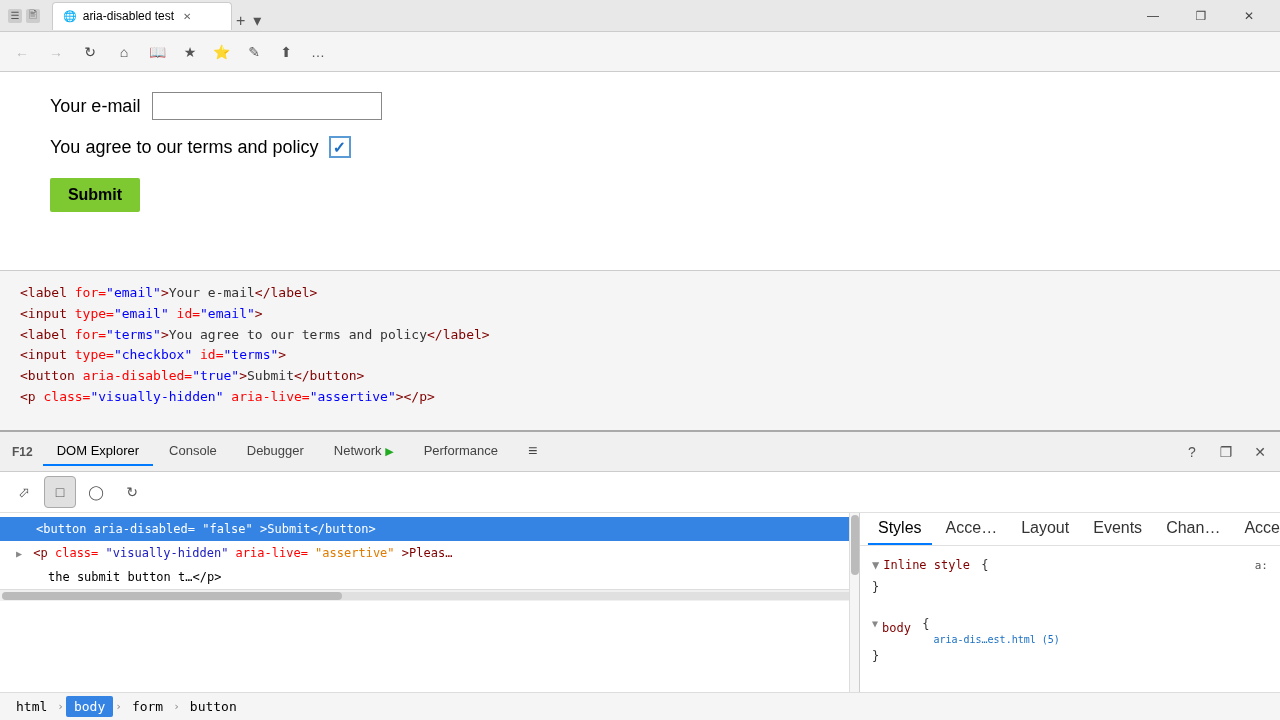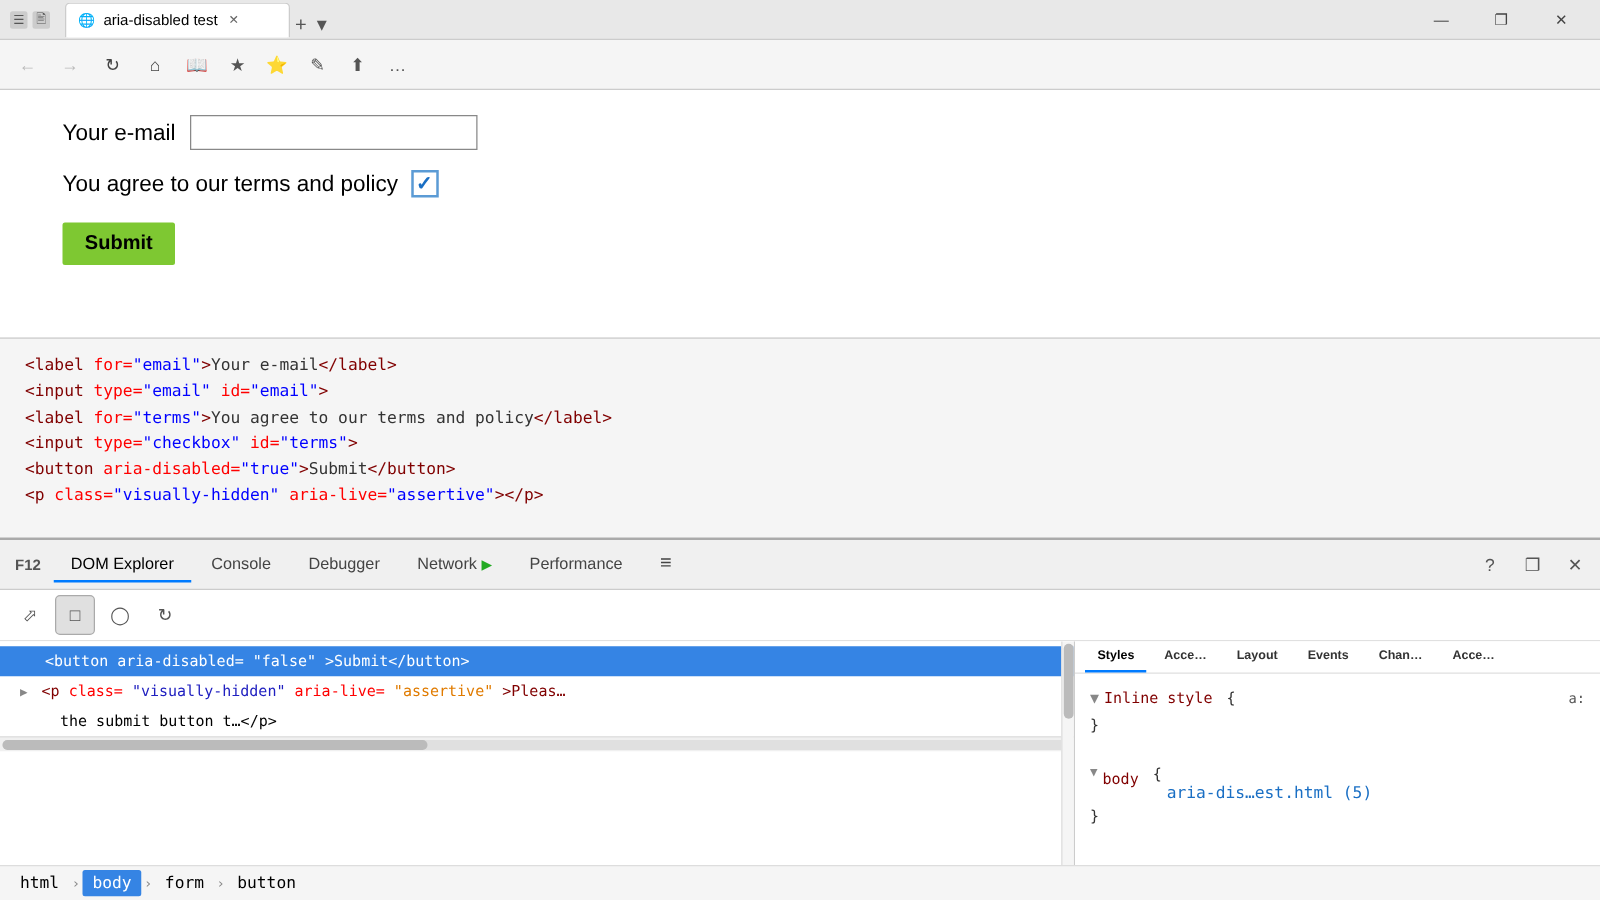--- a/index.html
+++ b/index.html
@@ -298,11 +298,10 @@
     }
     .sp-tab {
       padding: 6px 10px;
-      font-size: 10px; cursor: pointer;
+      font-size: 16px; cursor: pointer;
       border-bottom: 2px solid transparent;
       background: transparent; border-top: none; border-left: none; border-right: none;
       color: #333;
-      font-weight: bold;
     }
     .sp-tab.active {
       border-bottom: 2px solid #007bff;

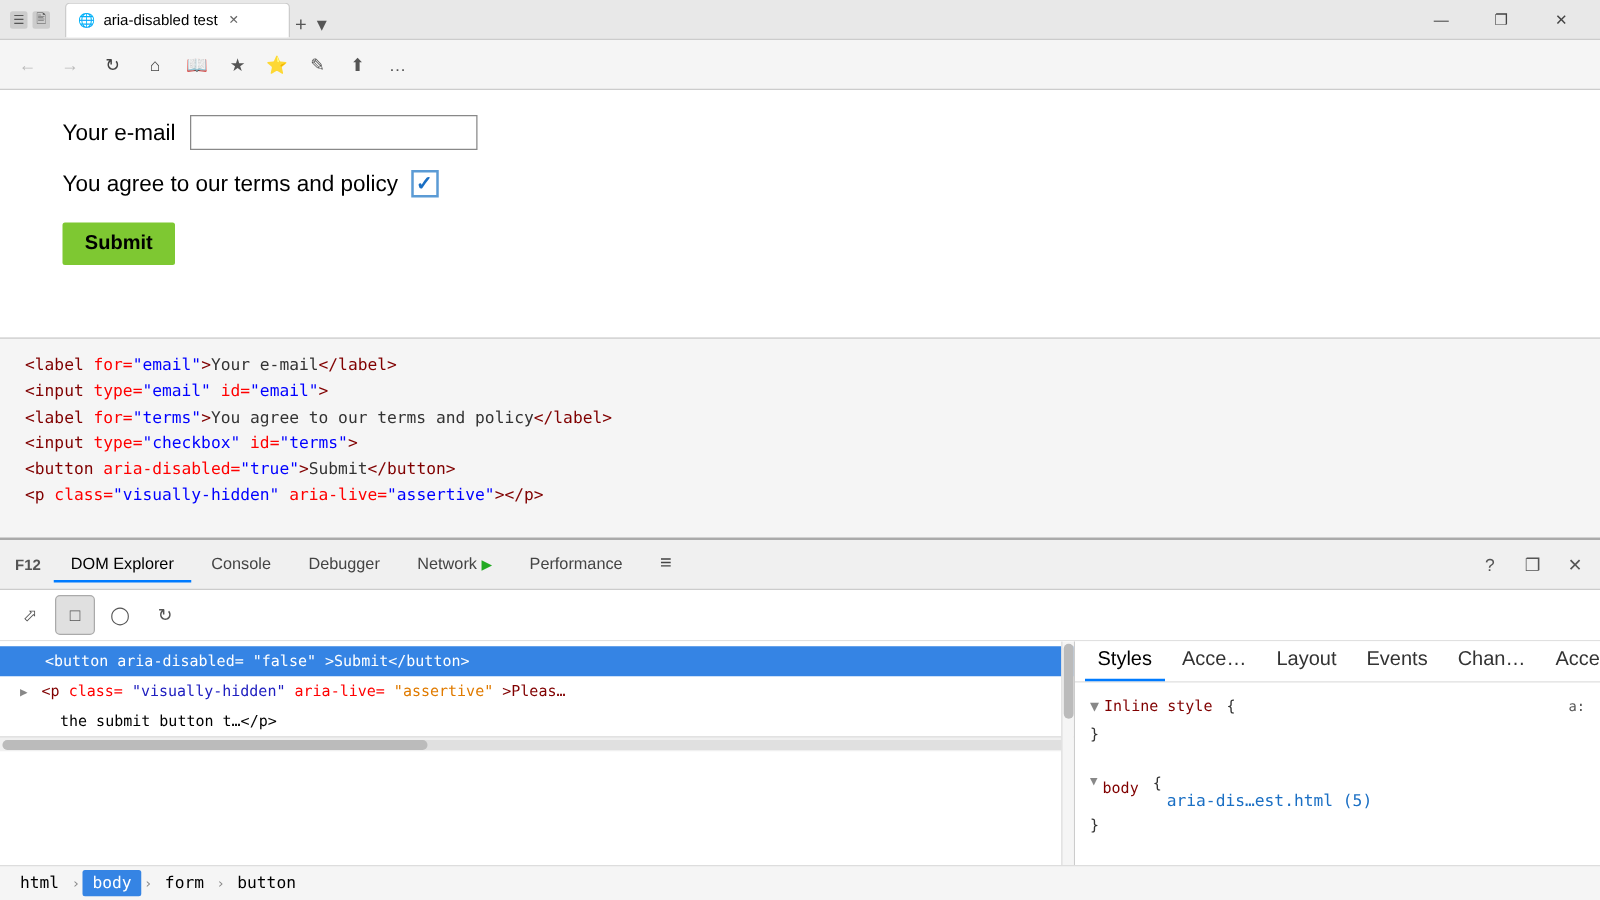--- a/index.html
+++ b/index.html
@@ -321,7 +321,7 @@
     .sp-brace { color: #333; }
     .sp-a-icon { font-size: 14px; color: #444; }
     .sp-body-rule { color: #800000; margin-top: 8px; }
-    .sp-body-link { color: #1a6fc4; text-decoration: none; font-size: 13px; margin-top: 32px; }
+    .sp-body-link { color: #1a6fc4; text-decoration: none; font-size: 10px; margin-top: 32px; }
 
     
     .breadcrumb-bar {

